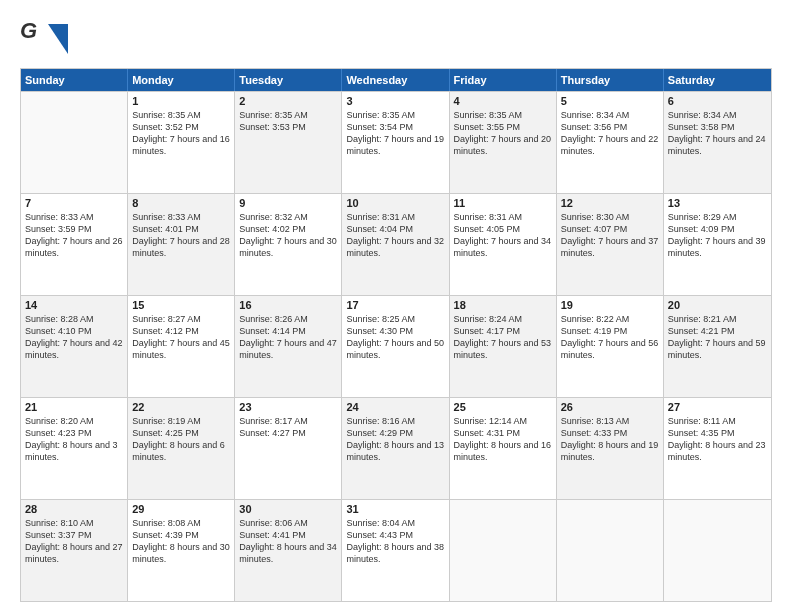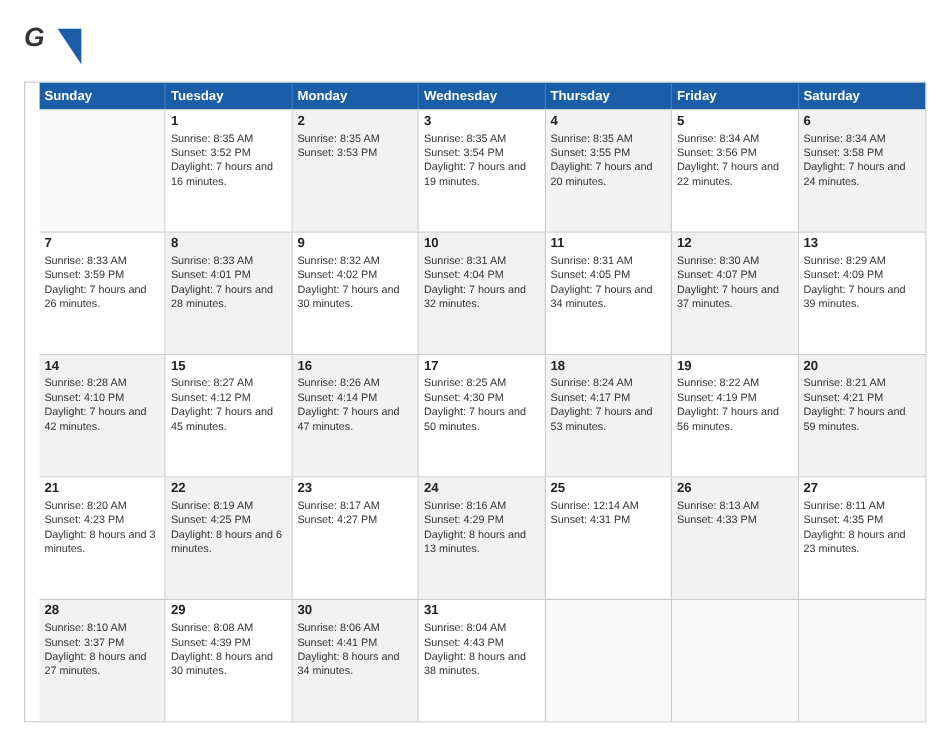--- a/index.html
+++ b/index.html
@@ -59,7 +59,6 @@
       display: flex;
       flex-direction: column;
       border: 1px solid #ccc;
-      padding-left: 12px;
     }
     .cal-header-row {
       display: grid;

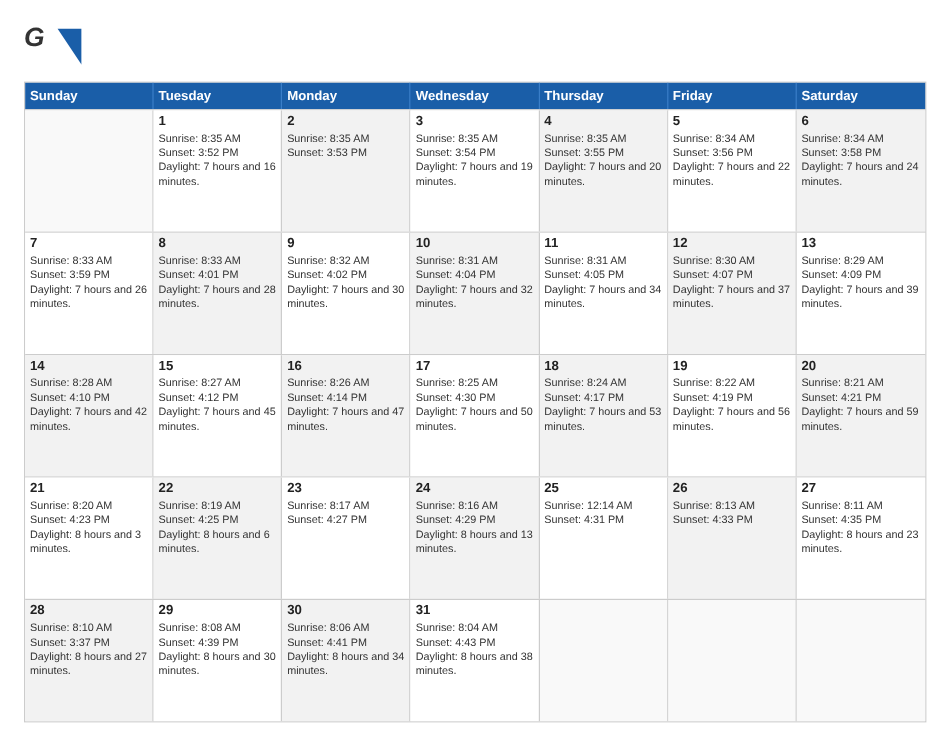--- a/index.html
+++ b/index.html
@@ -135,8 +135,8 @@
   <div class="calendar">
     <div class="cal-header-row">
     <div class="cal-header-cell">Sunday</div>
+        <div class="cal-header-cell">Monday</div>
         <div class="cal-header-cell">Tuesday</div>
-        <div class="cal-header-cell">Monday</div>
         <div class="cal-header-cell">Wednesday</div>
         <div class="cal-header-cell">Thursday</div>
         <div class="cal-header-cell">Friday</div>

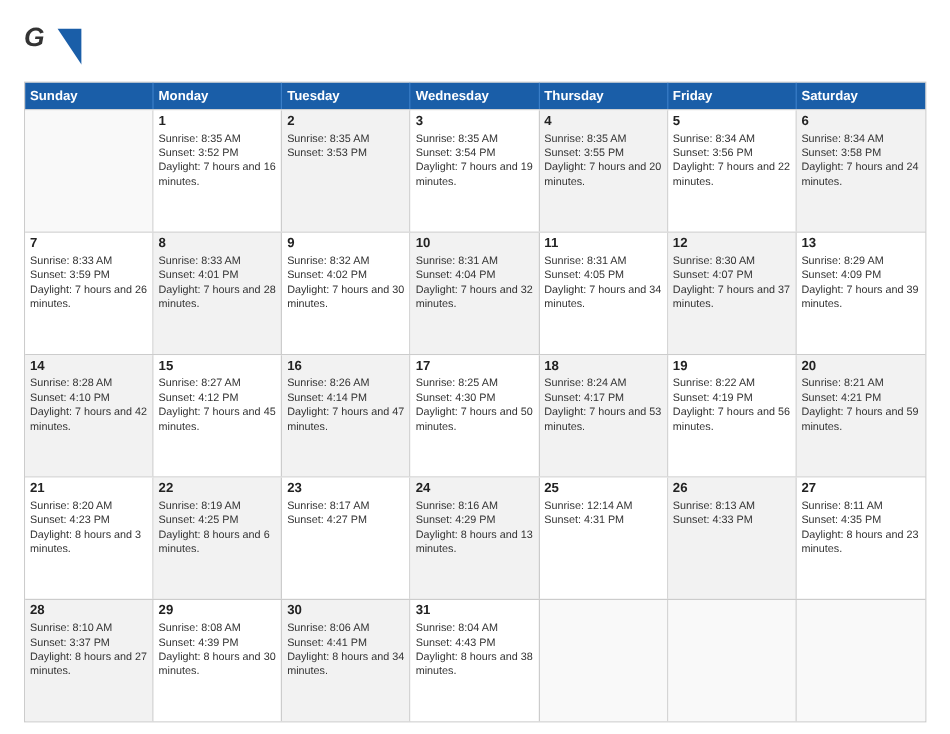--- a/index.html
+++ b/index.html
@@ -138,8 +138,8 @@
         <div class="cal-header-cell">Monday</div>
         <div class="cal-header-cell">Tuesday</div>
         <div class="cal-header-cell">Wednesday</div>
+        <div class="cal-header-cell">Friday</div>
         <div class="cal-header-cell">Thursday</div>
-        <div class="cal-header-cell">Friday</div>
         <div class="cal-header-cell">Saturday</div>
       </div>
     <div class="cal-body">

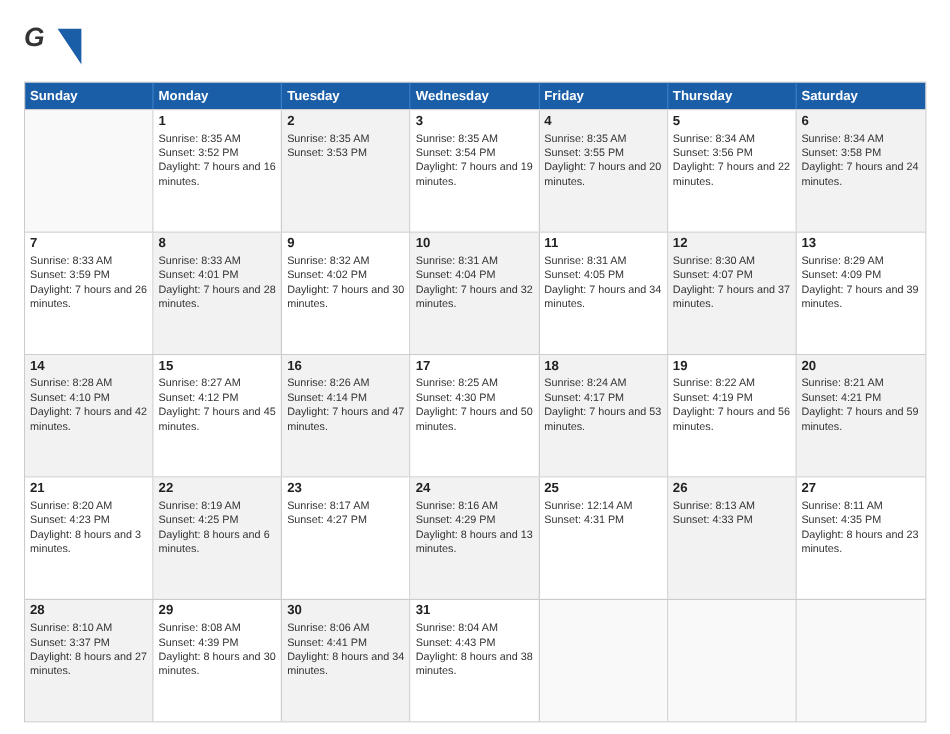--- a/index.html
+++ b/index.html
@@ -297,6 +297,7 @@
             <div class="day-number">25</div>
             <div class="cell-line">Sunrise: 12:14 AM</div>
             <div class="cell-line">Sunset: 4:31 PM</div>
+            <div class="cell-line">Daylight: 8 hours and 16 minutes.</div>
           </div>
           <div class="cal-cell shade">
             <div class="day-number">26</div>

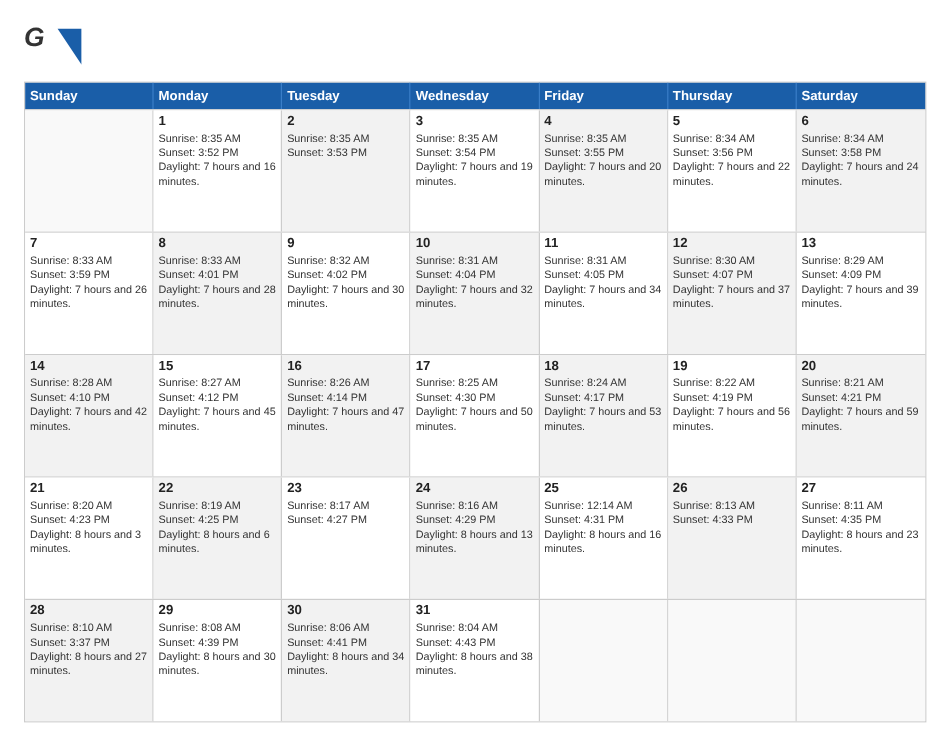--- a/index.html
+++ b/index.html
@@ -303,6 +303,7 @@
             <div class="day-number">26</div>
             <div class="cell-line">Sunrise: 8:13 AM</div>
             <div class="cell-line">Sunset: 4:33 PM</div>
+            <div class="cell-line">Daylight: 8 hours and 19 minutes.</div>
           </div>
           <div class="cal-cell">
             <div class="day-number">27</div>

